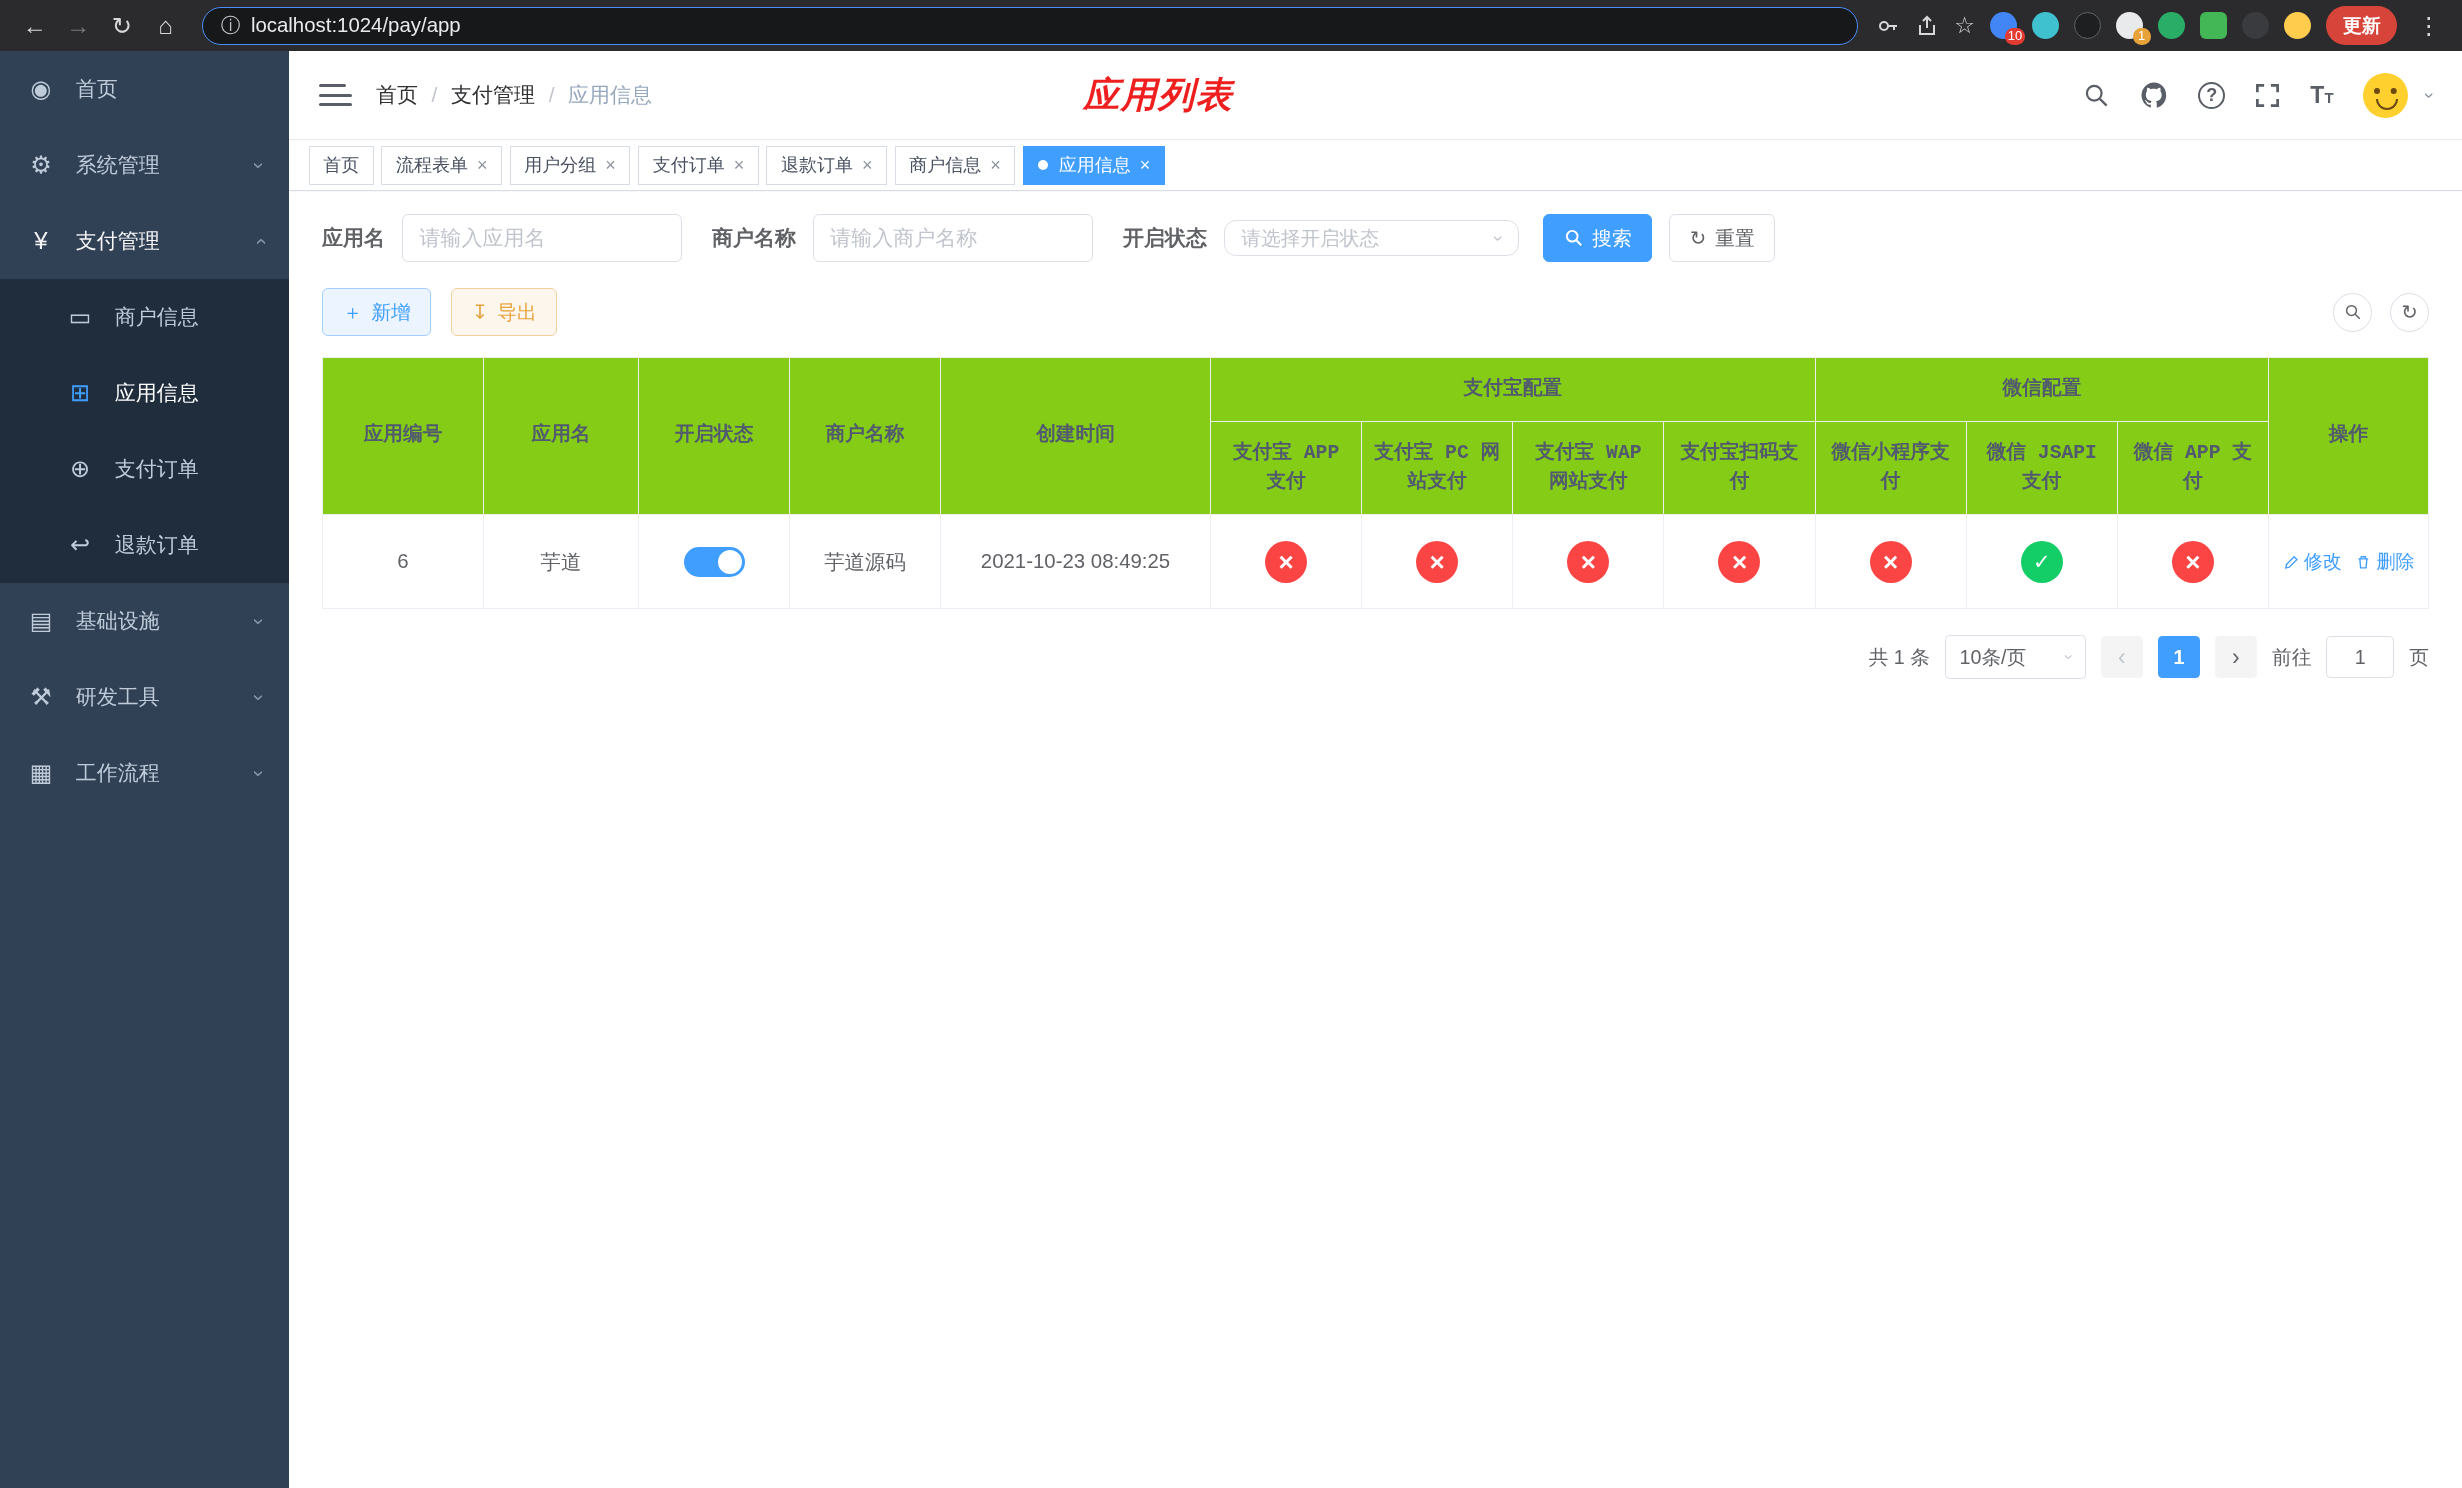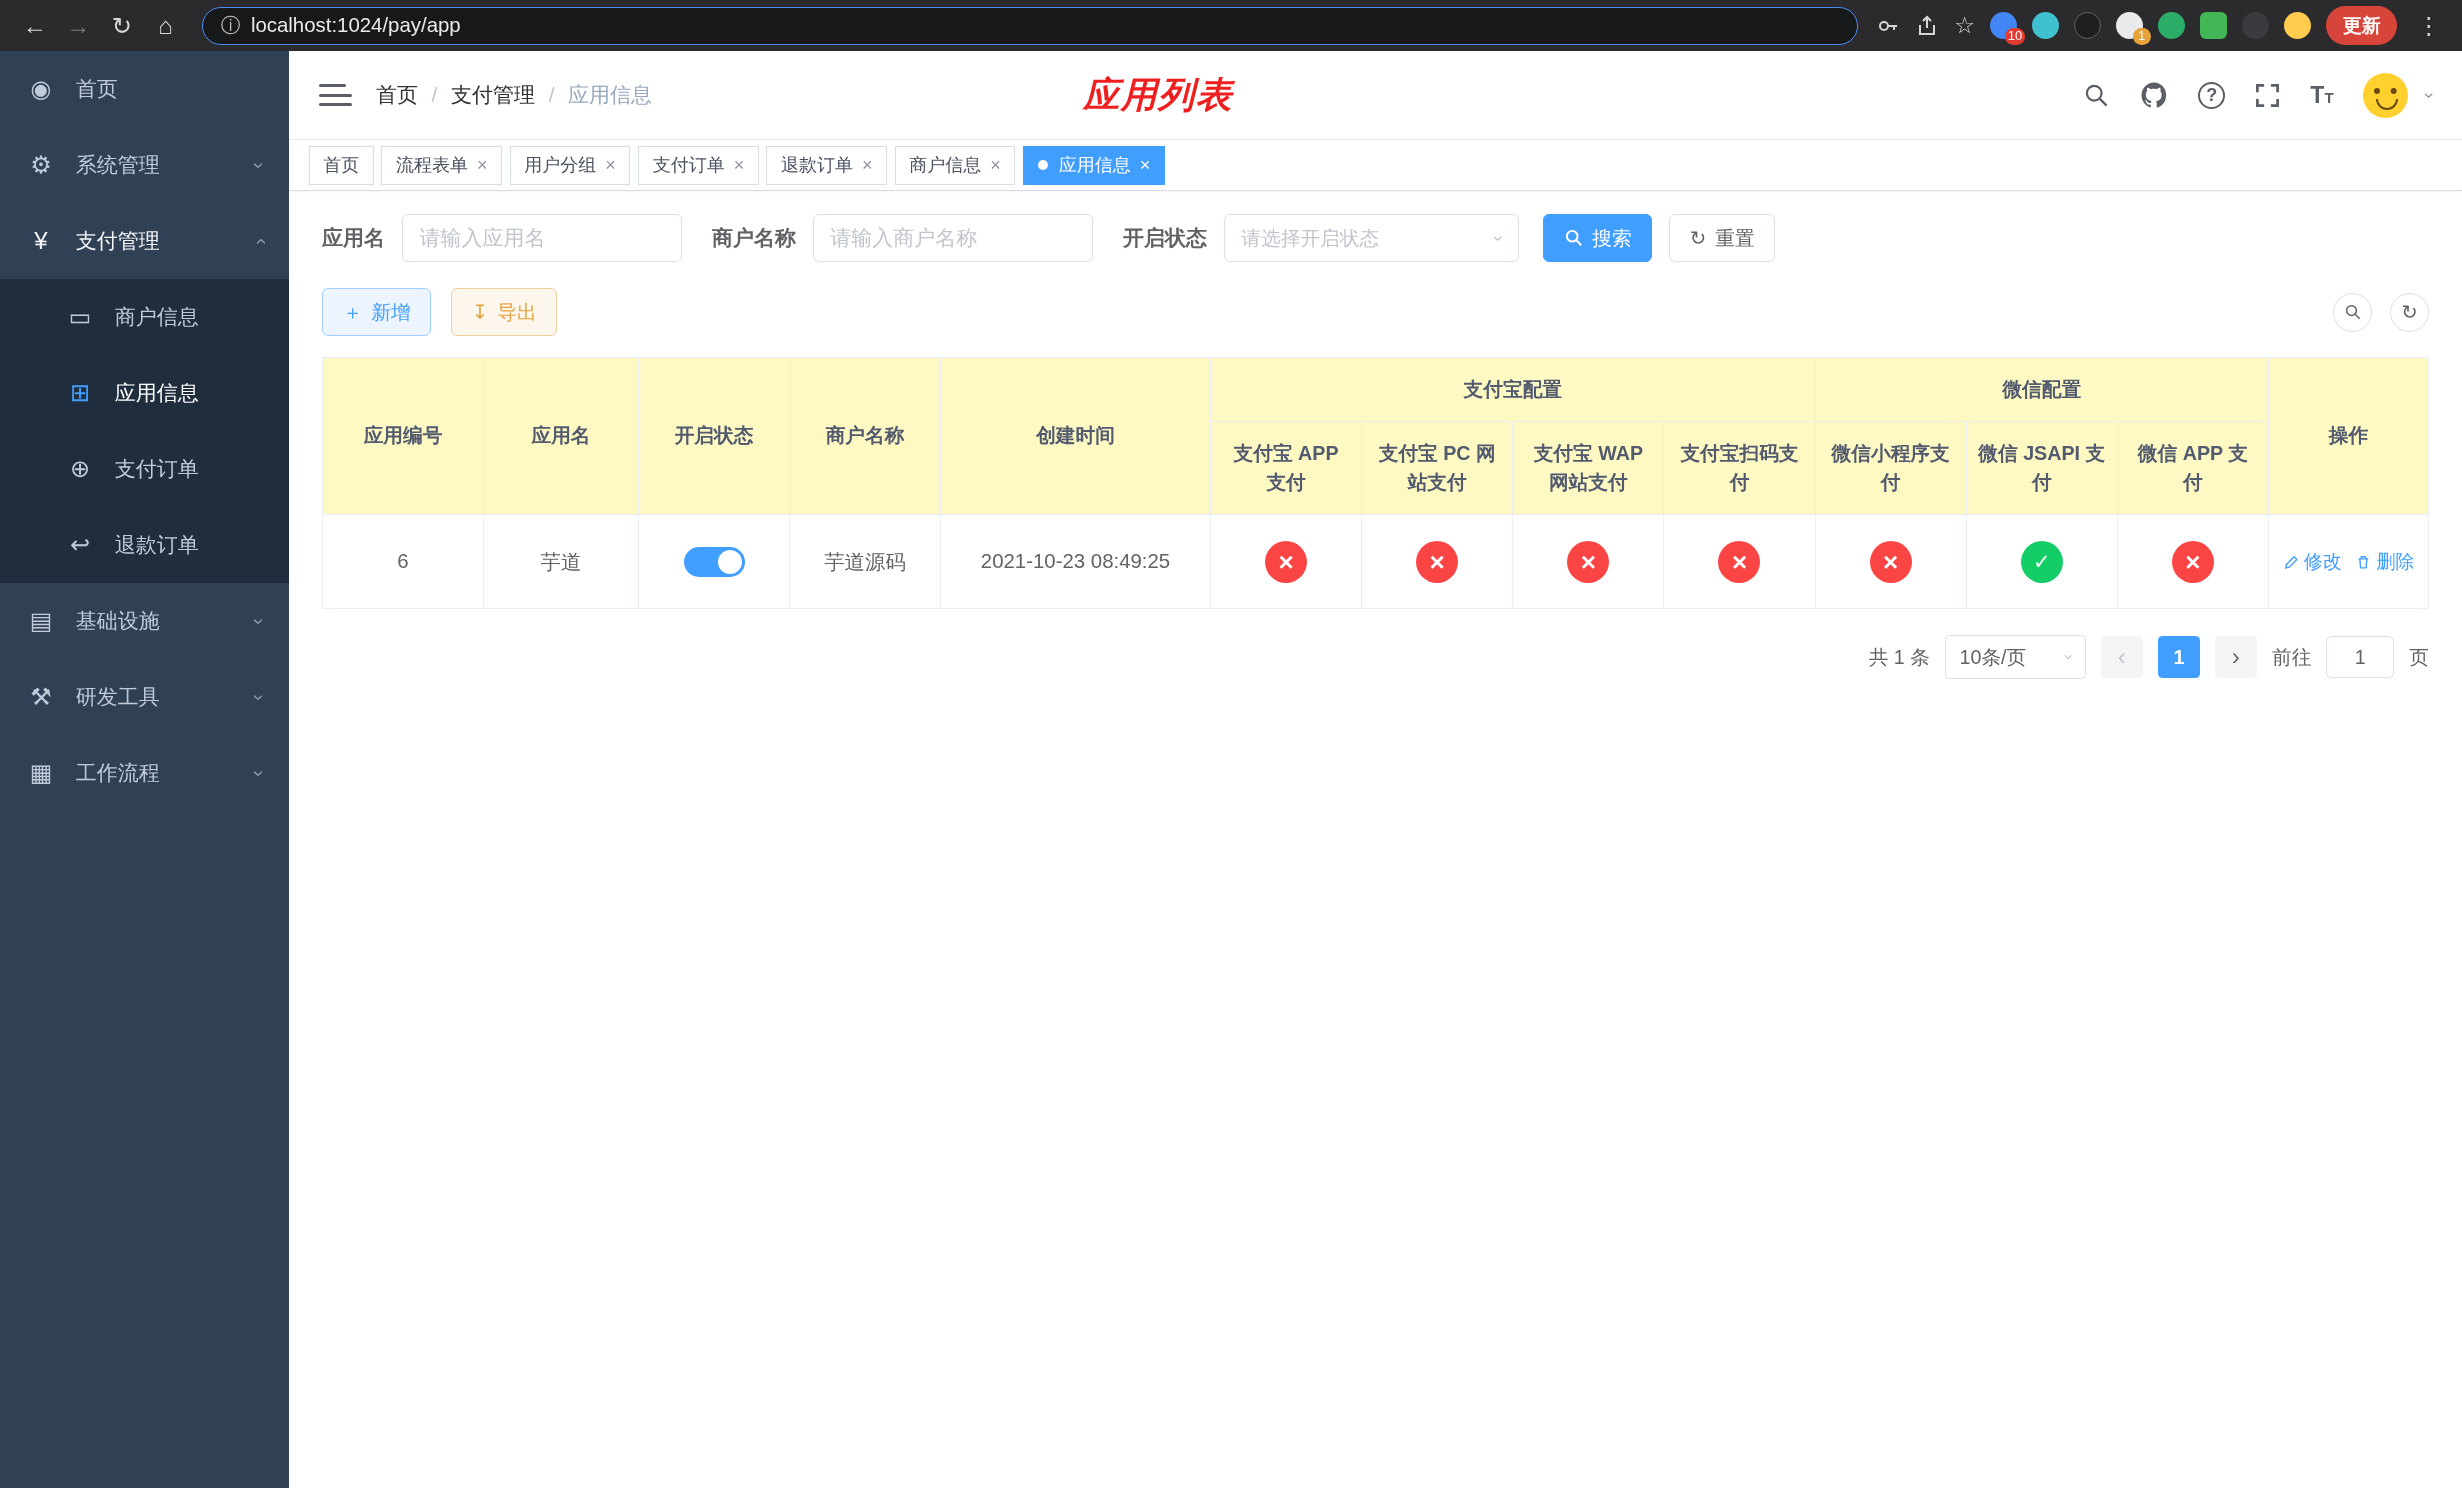--- a/index.html
+++ b/index.html
@@ -71,7 +71,7 @@
   .f-label{font-size:21px;font-weight:700;color:#606266;white-space:nowrap;}
   .f-input{height:48px;border:0.8px solid #dcdfe6;border-radius:6px;padding:0 16.7px;font-size:21px;color:#606266;width:280px;font-family:inherit;}
   .f-input::placeholder{color:#c0c4cc;}
-  .f-select{height:48px;width:295px;border:0.8px solid #dcdfe6;border-radius:6px;padding:0 16.7px;display:flex;align-items:center;justify-content:space-between;color:#c0c4cc;font-size:19.7px;cursor:pointer;}
+  .f-select{height:36px;width:295px;border:0.8px solid #dcdfe6;border-radius:12px;padding:0 16.7px;display:flex;align-items:center;justify-content:space-between;color:#c0c4cc;font-size:19.7px;cursor:pointer;}
   .f-select .chevron{display:inline-block;transform:rotate(90deg);color:#c0c4cc;font-size:18px;}
   .btn{height:48px;border-radius:6px;font-size:19.7px;display:inline-flex;align-items:center;gap:9px;padding:0 19.7px;cursor:pointer;border:0.8px solid transparent;font-family:inherit;}
   .btn-primary{background:#409eff;border-color:#409eff;color:#fff;}

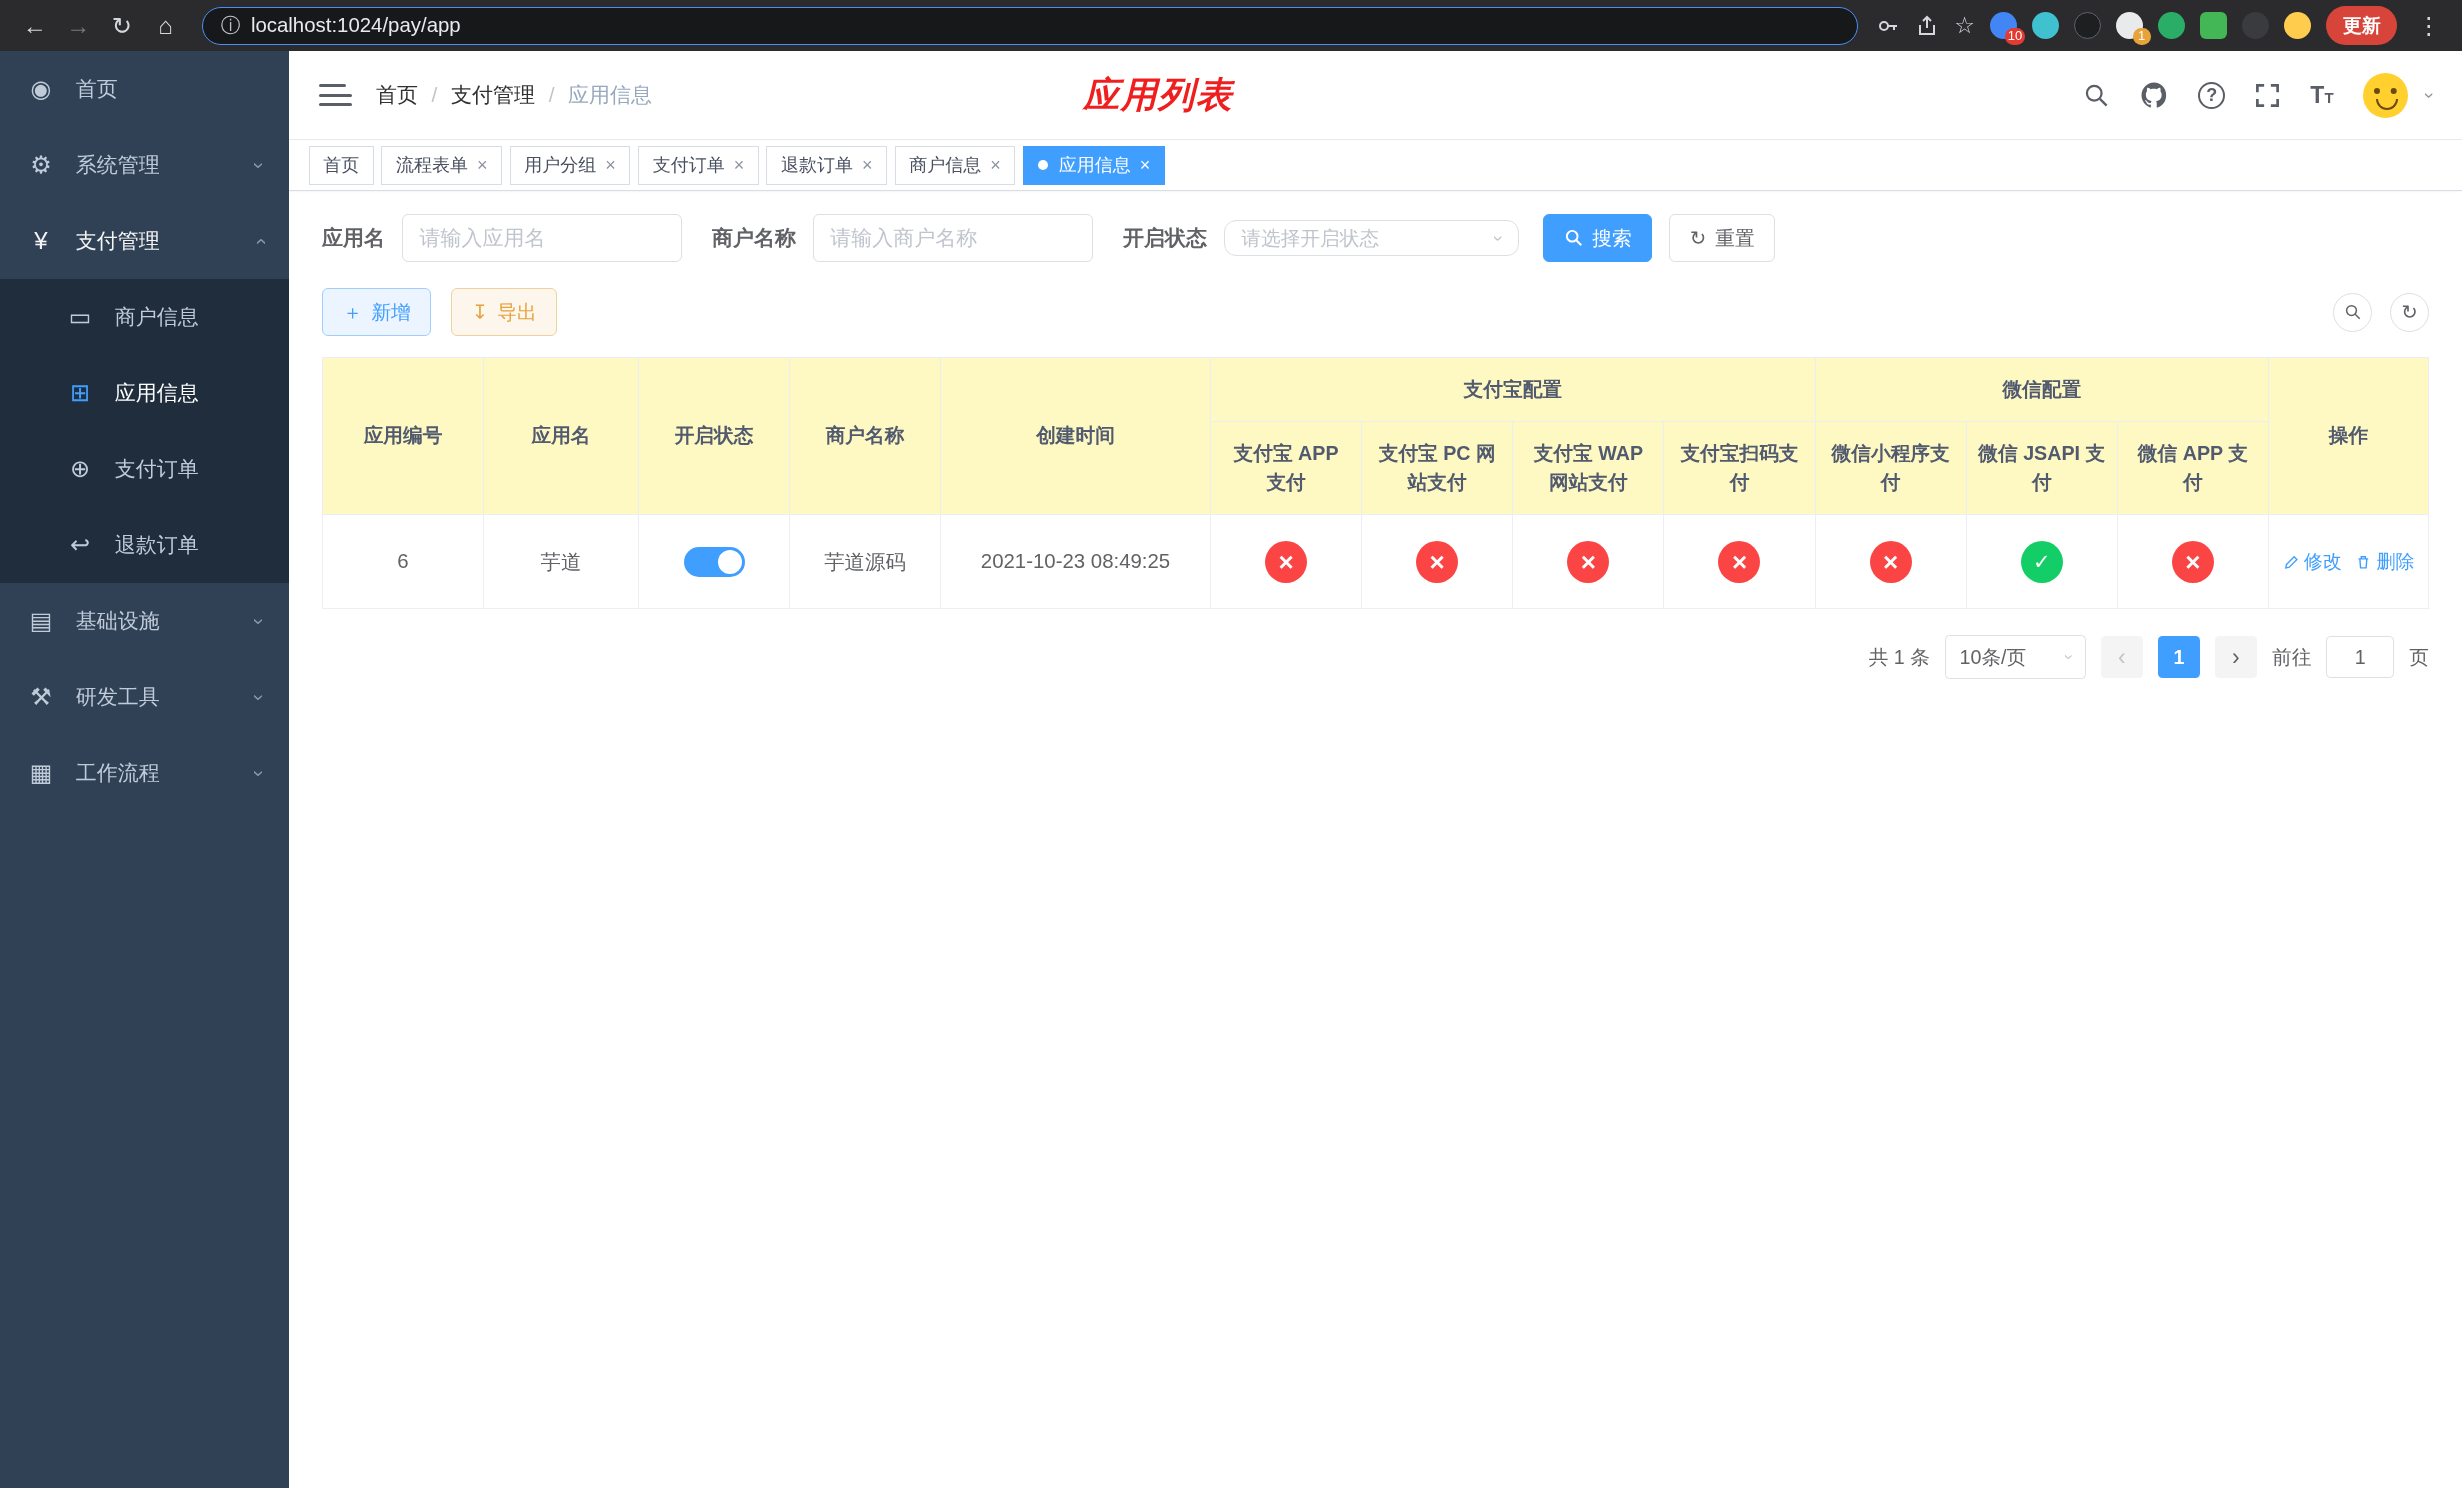--- a/index.html
+++ b/index.html
@@ -85,7 +85,7 @@
   
   table{width:100%;border-collapse:collapse;border:0.8px solid #ebeef5;table-layout:fixed;}
   th,td{border:0.8px solid #ebeef5;text-align:center;vertical-align:middle;}
-  thead th{background:#fef9c3;color:#515a6e;font-size:19.7px;font-weight:700;padding:16.7px 10.6px;line-height:1.5;}
+  thead th{background:#84cc16;color:#515a6e;font-size:19.7px;font-weight:700;padding:16.7px 10.6px;line-height:1.5;font-family:Liberation Mono, monospace;}
   tbody td{font-size:20.4px;color:#606266;height:94px;padding:7.6px;}
   .col-id{width:161px;margin-left:20px;} .col-name{width:155px;} .col-status{width:151px;} .col-merchant{width:151px;} .col-created{width:270px;}
   .col-sub{width:150px;} .col-actions{width:160px;}

